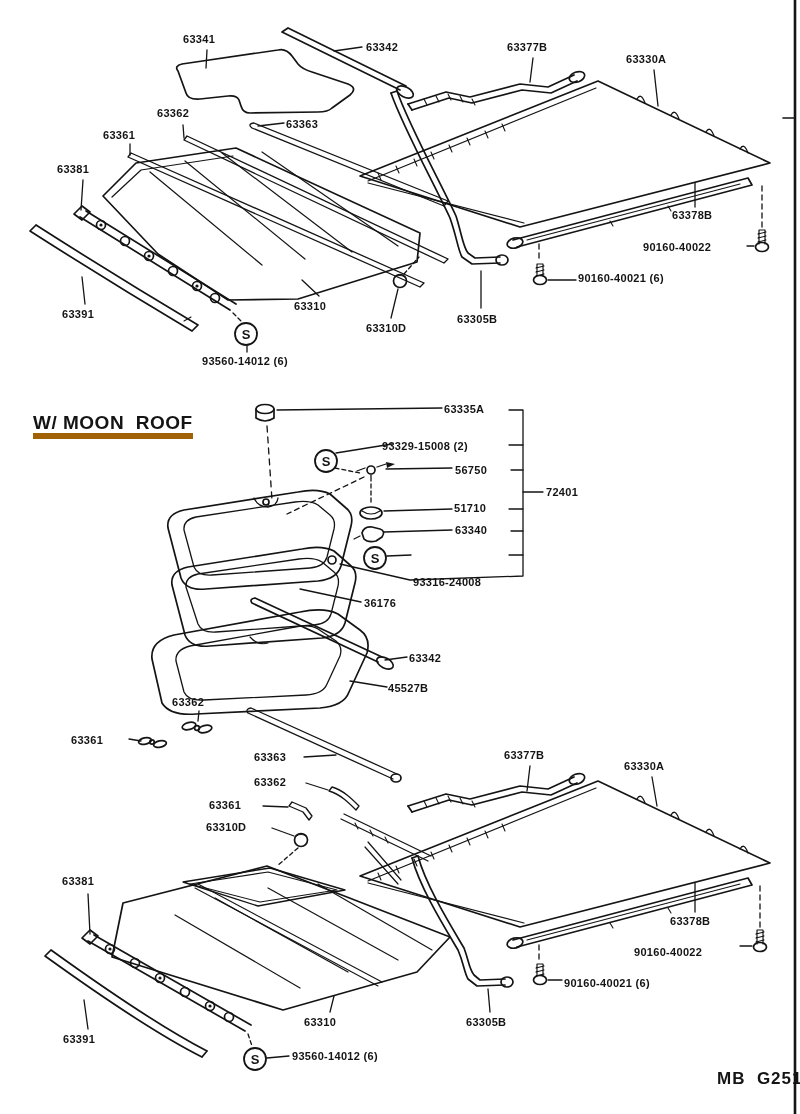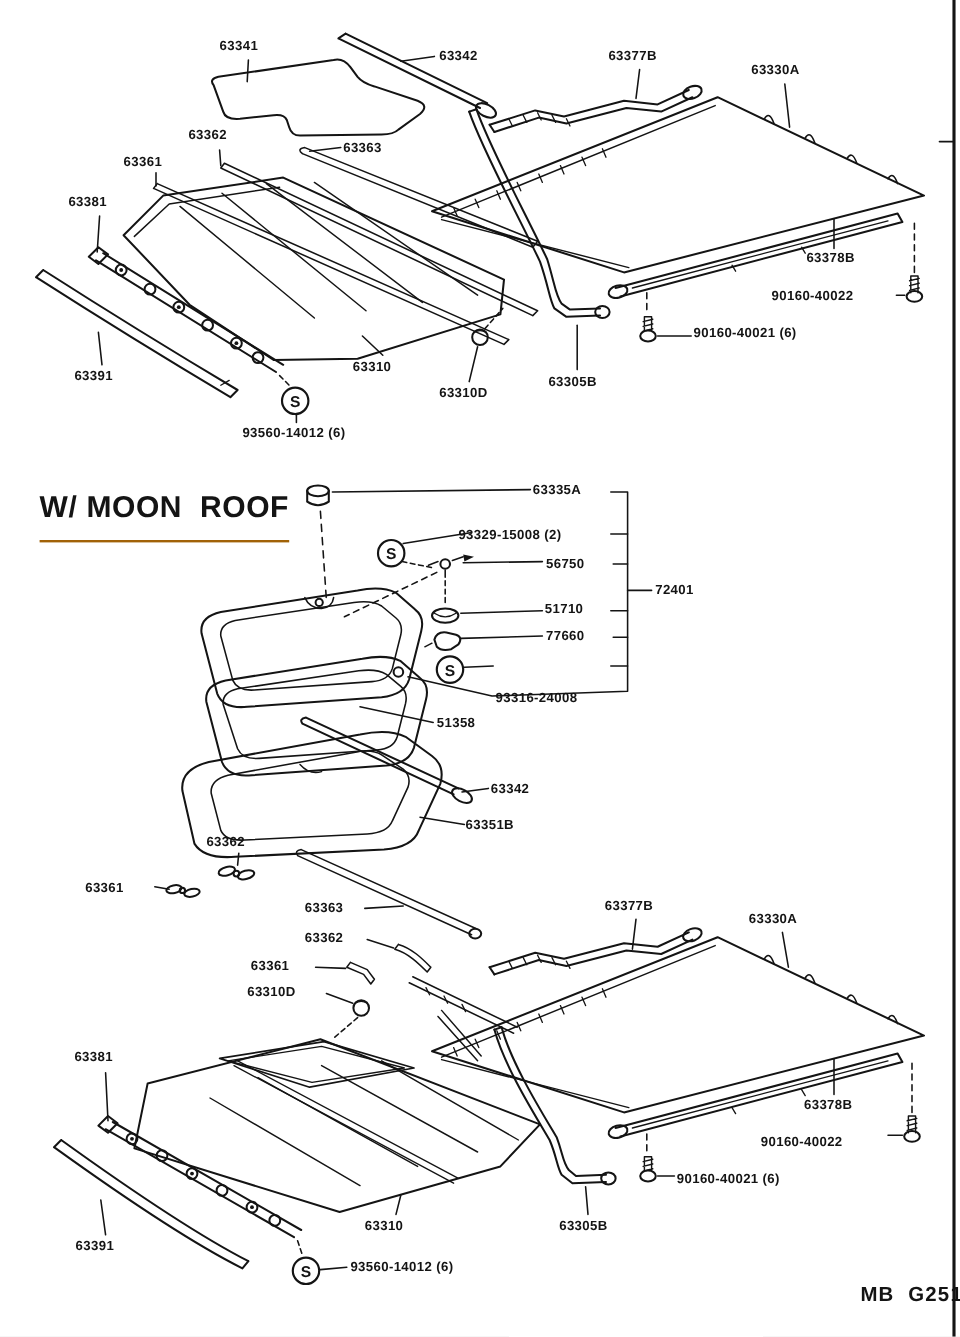--- a/index.html
+++ b/index.html
@@ -8,7 +8,7 @@
   .art{position:absolute;left:0;top:0;}
   .lbl{position:absolute;font-weight:bold;font-size:11px;letter-spacing:.3px;
        color:#141414;white-space:pre;line-height:18px;}
-  .section-title{font-size:25px;border-bottom:2px solid #a16207;padding-bottom:18px;letter-spacing:.5px;}
+  .section-title{font-size:19px;border-bottom:6px solid #a16207;padding-bottom:1px;letter-spacing:.5px;}
   .footer-code{font-size:17px;letter-spacing:1px;margin-left:40px;}
 </style>
 </head>

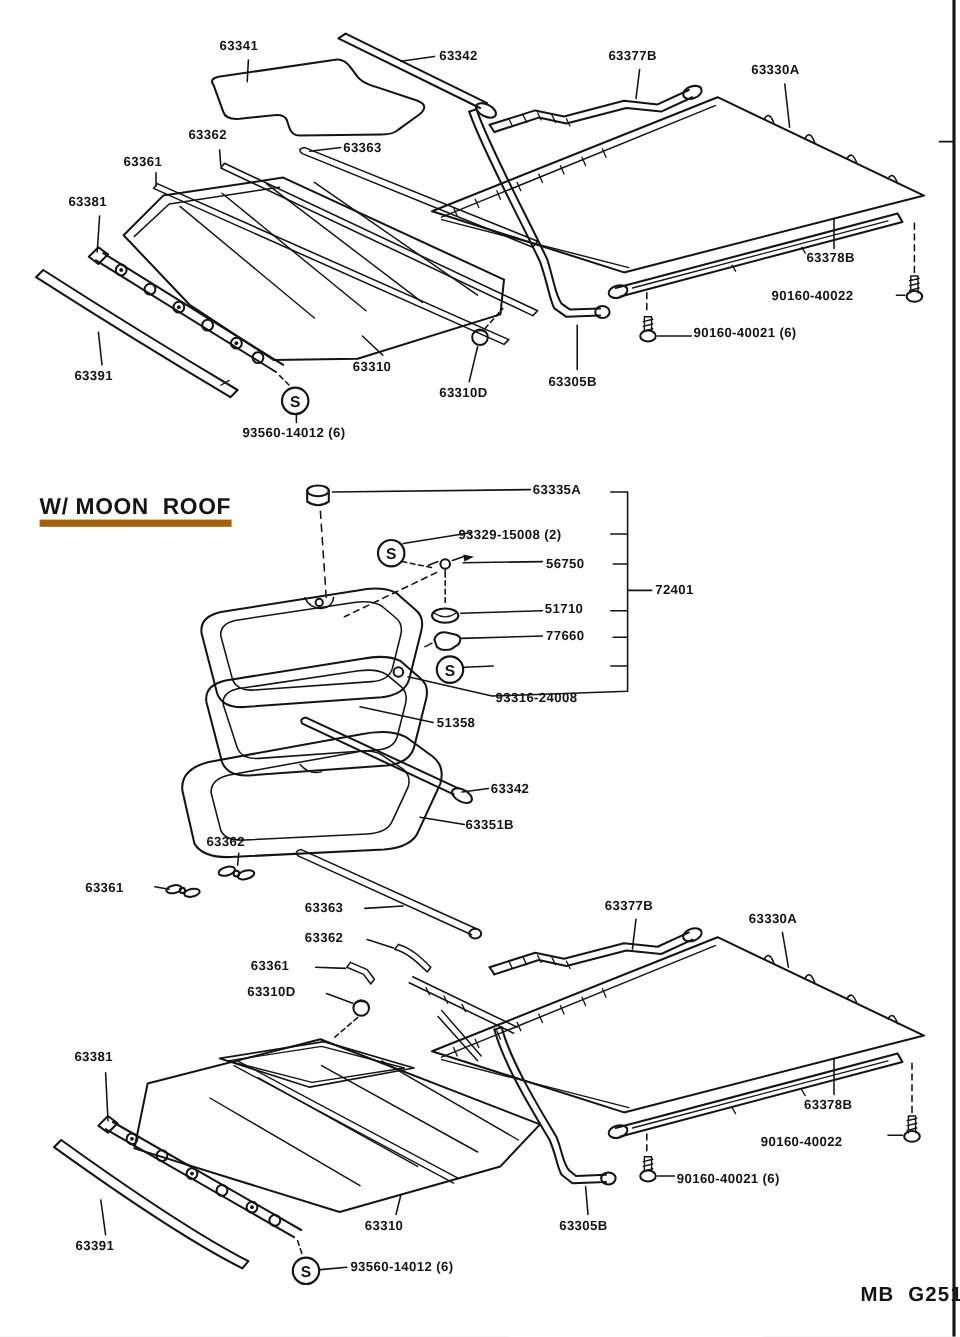--- a/index.html
+++ b/index.html
@@ -369,7 +369,7 @@
 <div class="lbl" style="left:455px;top:461px">56750</div>
 <div class="lbl" style="left:546px;top:483px">72401</div>
 <div class="lbl" style="left:454px;top:499px">51710</div>
-<div class="lbl" style="left:455px;top:521px">77660</div>
+<div class="lbl" style="left:455px;top:521px">63340</div>
 <div class="lbl" style="left:413px;top:573px">93316-24008</div>
 <div class="lbl" style="left:364px;top:594px">51358</div>
 <div class="lbl" style="left:409px;top:649px">63342</div>

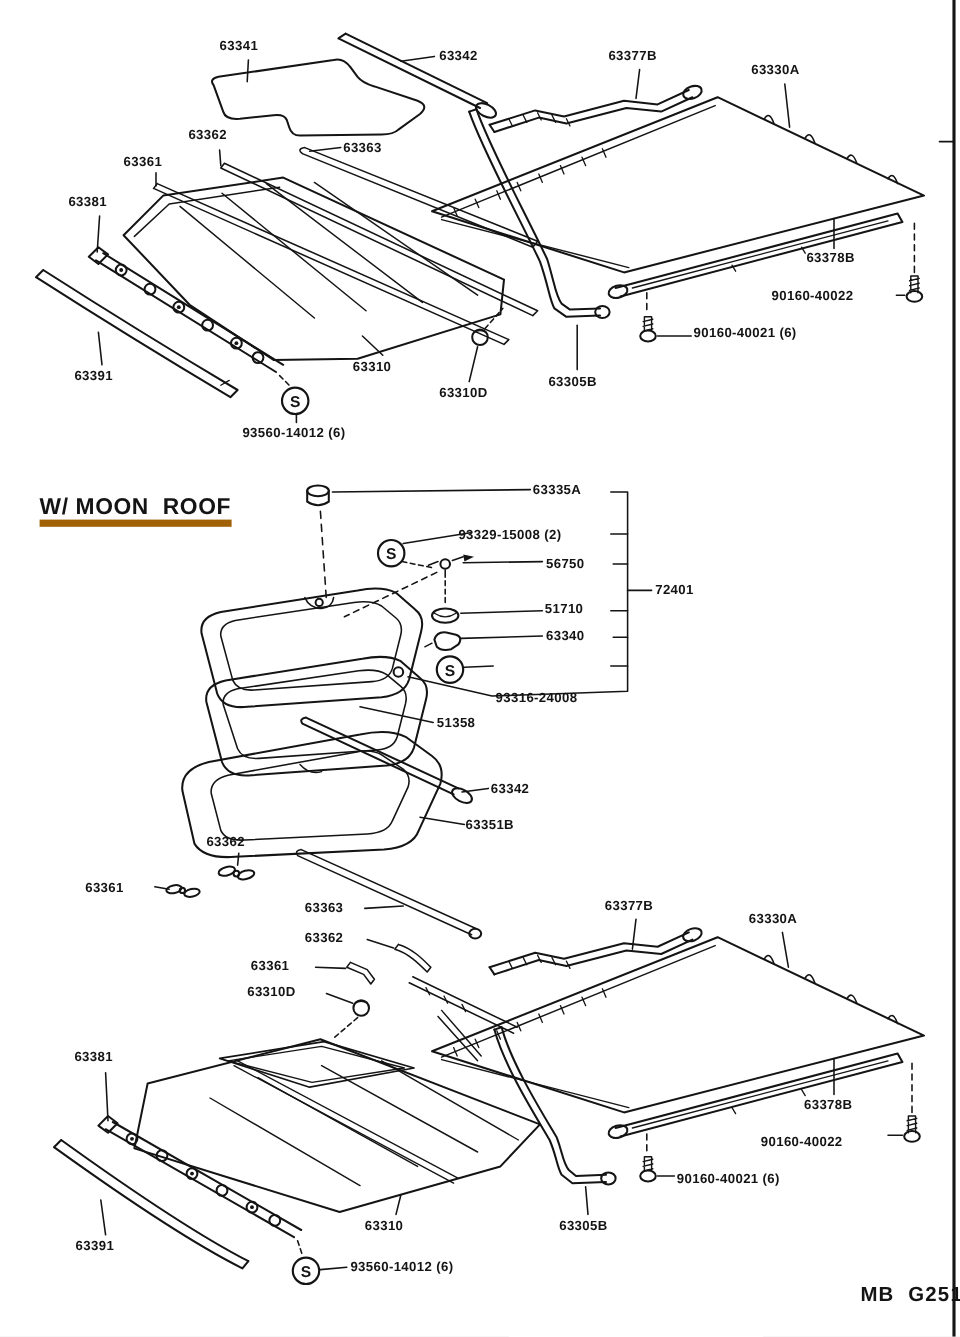--- a/index.html
+++ b/index.html
@@ -371,7 +371,7 @@
 <div class="lbl" style="left:454px;top:499px">51710</div>
 <div class="lbl" style="left:455px;top:521px">63340</div>
 <div class="lbl" style="left:413px;top:573px">93316-24008</div>
-<div class="lbl" style="left:364px;top:594px">51358</div>
+<div class="lbl" style="left:364px;top:594px">36176</div>
 <div class="lbl" style="left:409px;top:649px">63342</div>
 <div class="lbl" style="left:388px;top:679px">63351B</div>
 <div class="lbl" style="left:172px;top:693px">63362</div>

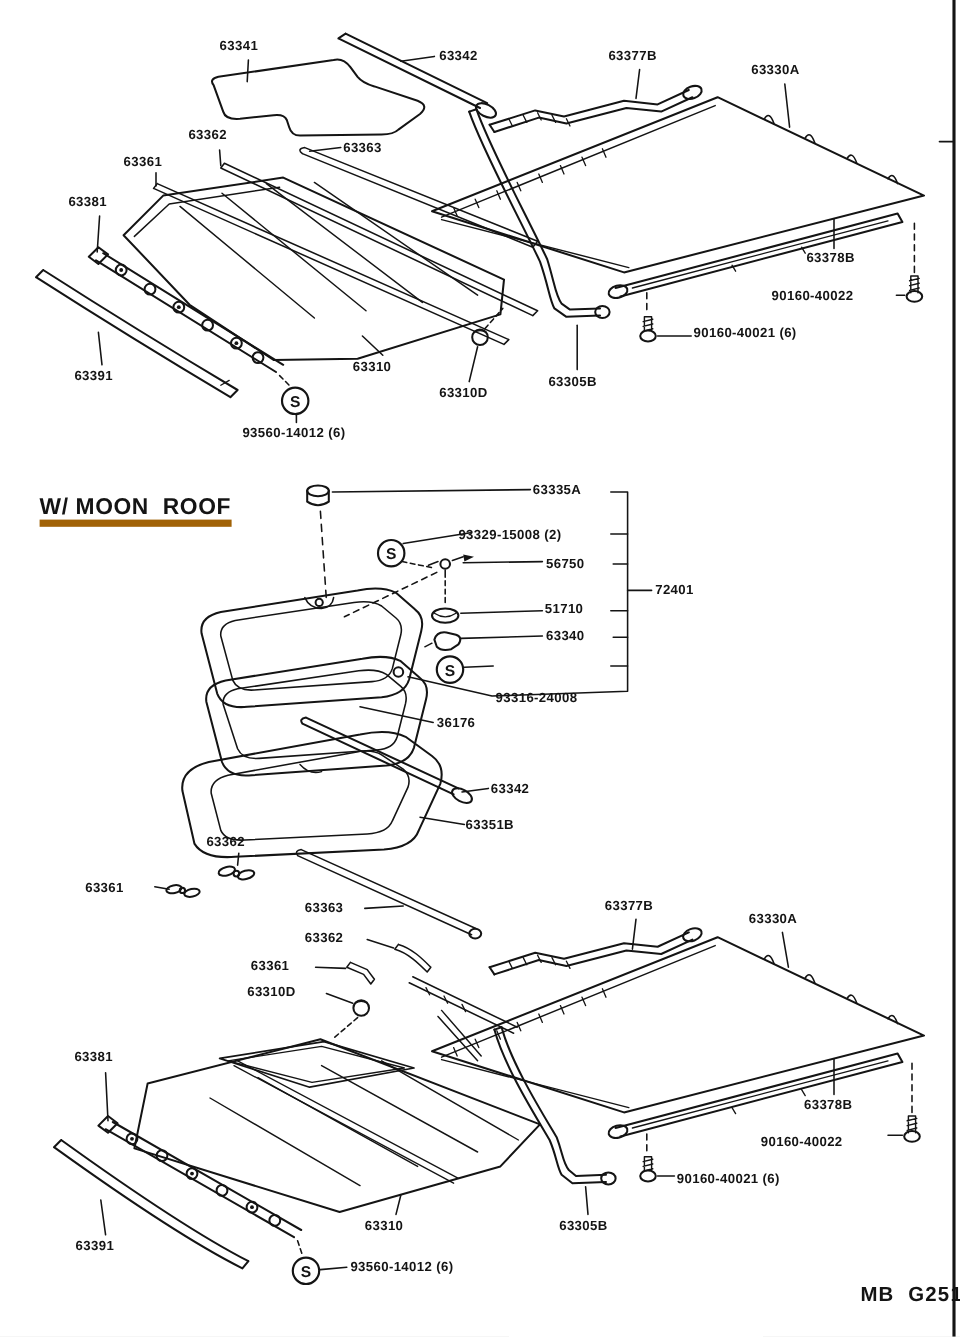--- a/index.html
+++ b/index.html
@@ -373,7 +373,7 @@
 <div class="lbl" style="left:413px;top:573px">93316-24008</div>
 <div class="lbl" style="left:364px;top:594px">36176</div>
 <div class="lbl" style="left:409px;top:649px">63342</div>
-<div class="lbl" style="left:388px;top:679px">63351B</div>
+<div class="lbl" style="left:388px;top:679px">45527B</div>
 <div class="lbl" style="left:172px;top:693px">63362</div>
 <div class="lbl" style="left:71px;top:731px">63361</div>
 <div class="lbl" style="left:254px;top:748px">63363</div>

